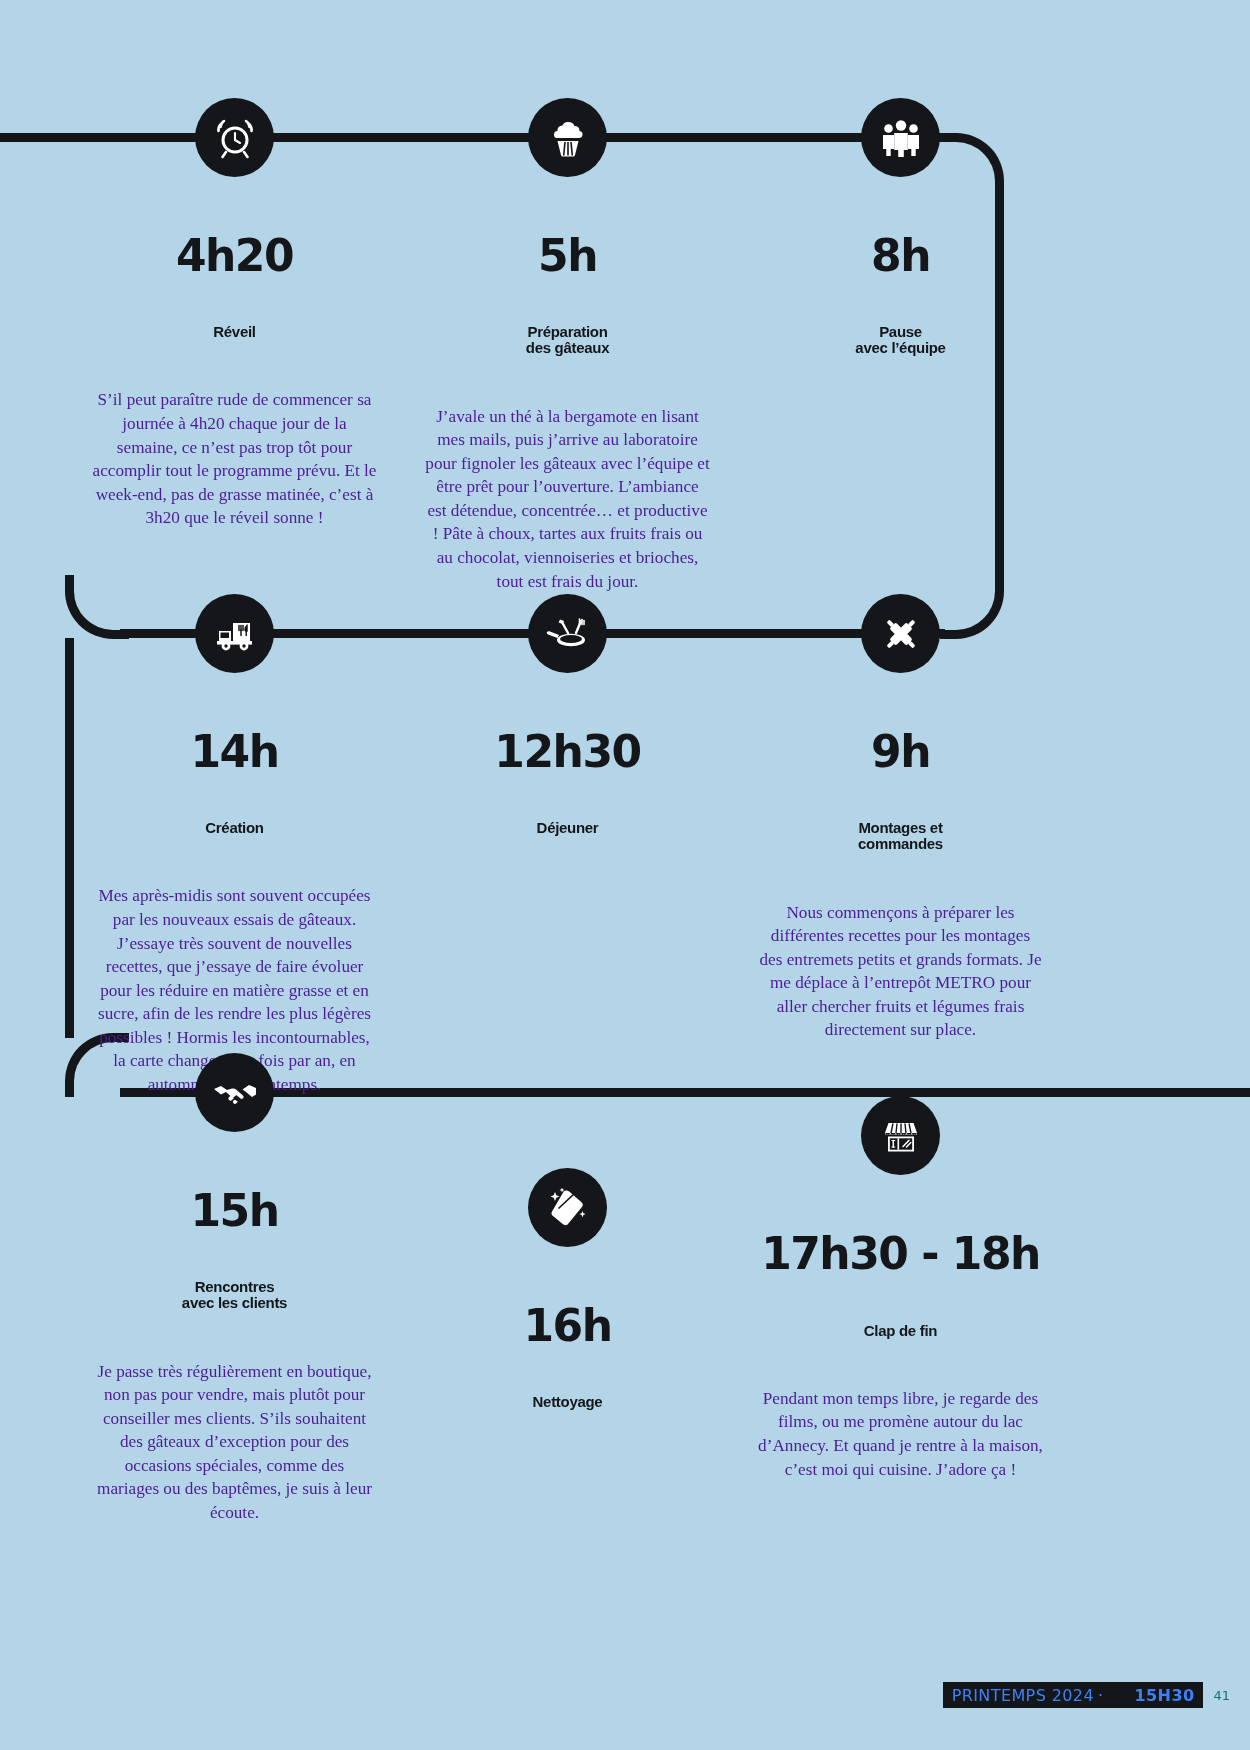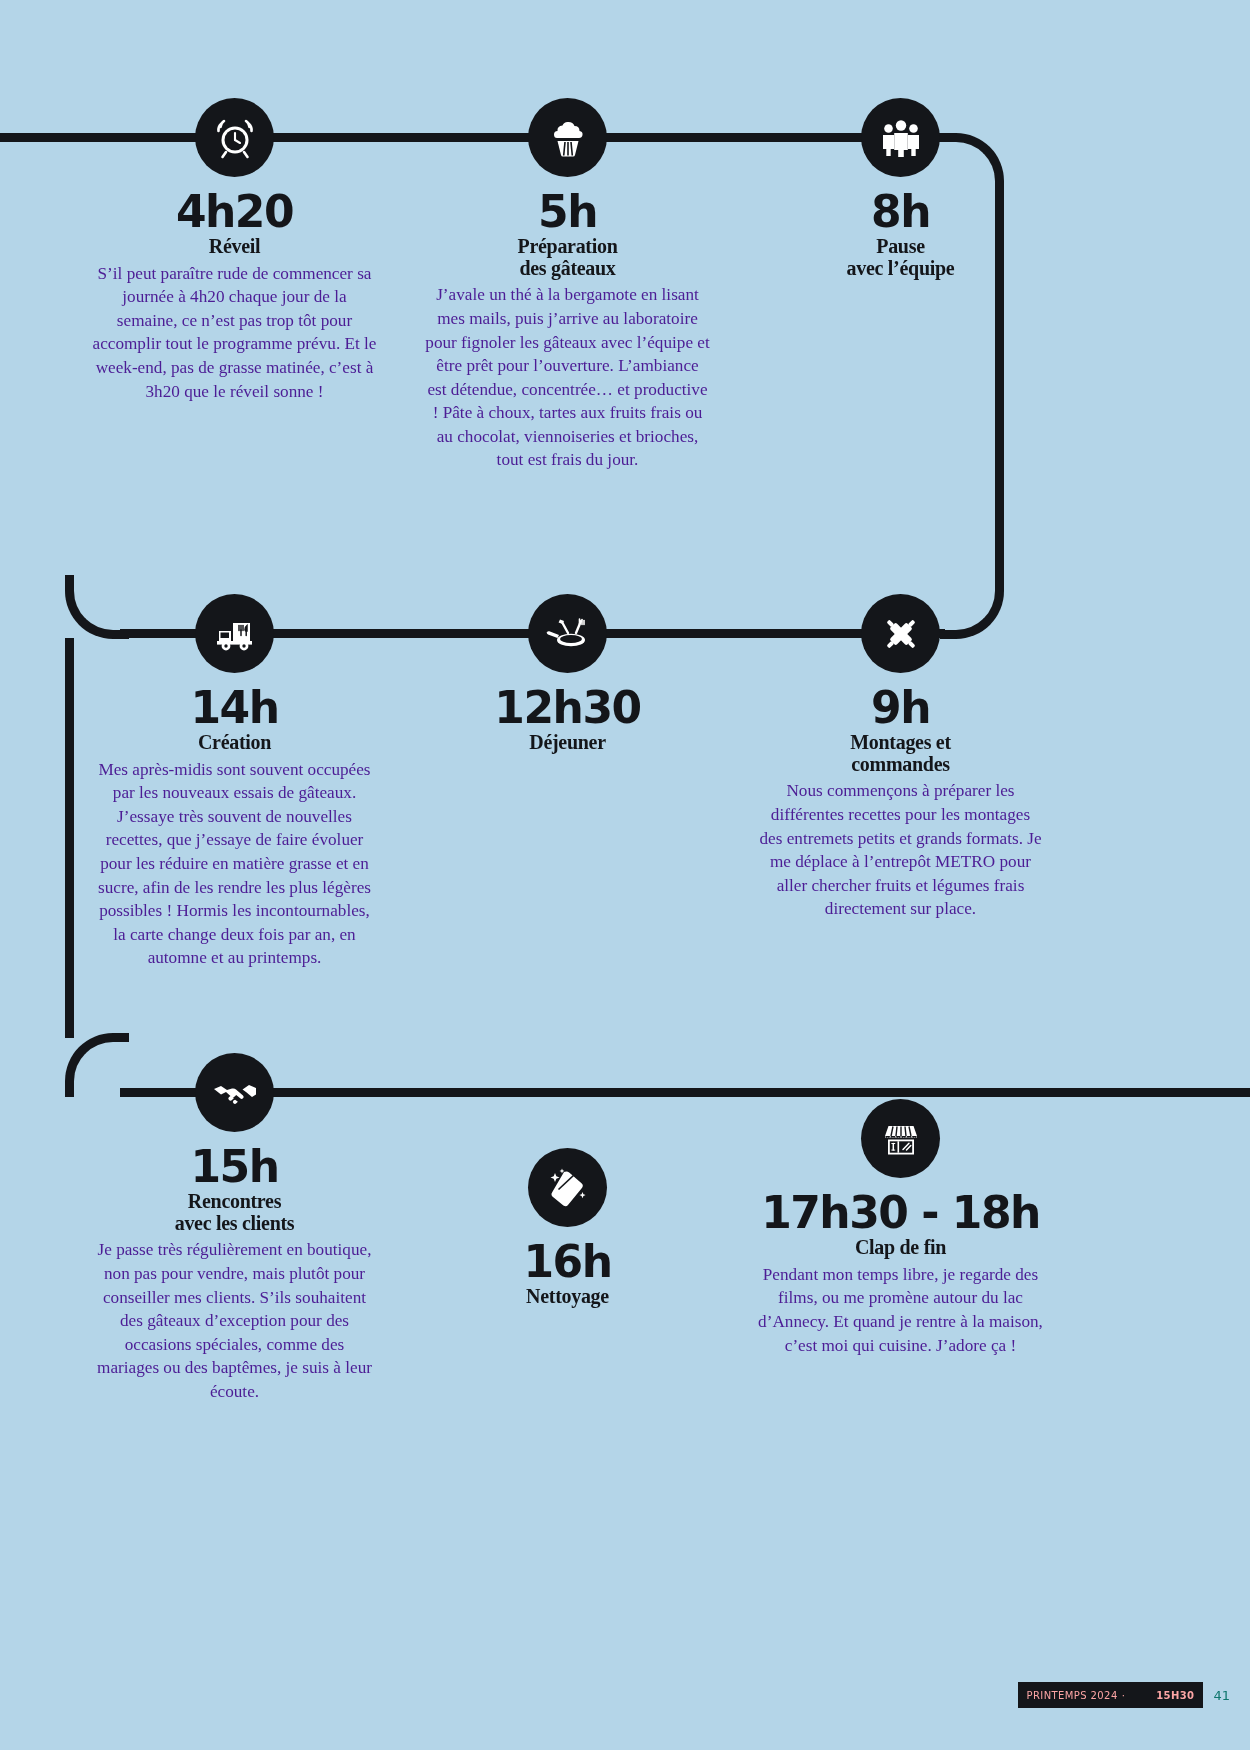--- a/index.html
+++ b/index.html
@@ -76,6 +76,7 @@
     flex-direction: column;
     align-items: center;
     position: relative;
+    gap: 44px;
   }
   .card-1 { margin-left: 68px; }
   .card-2 { }

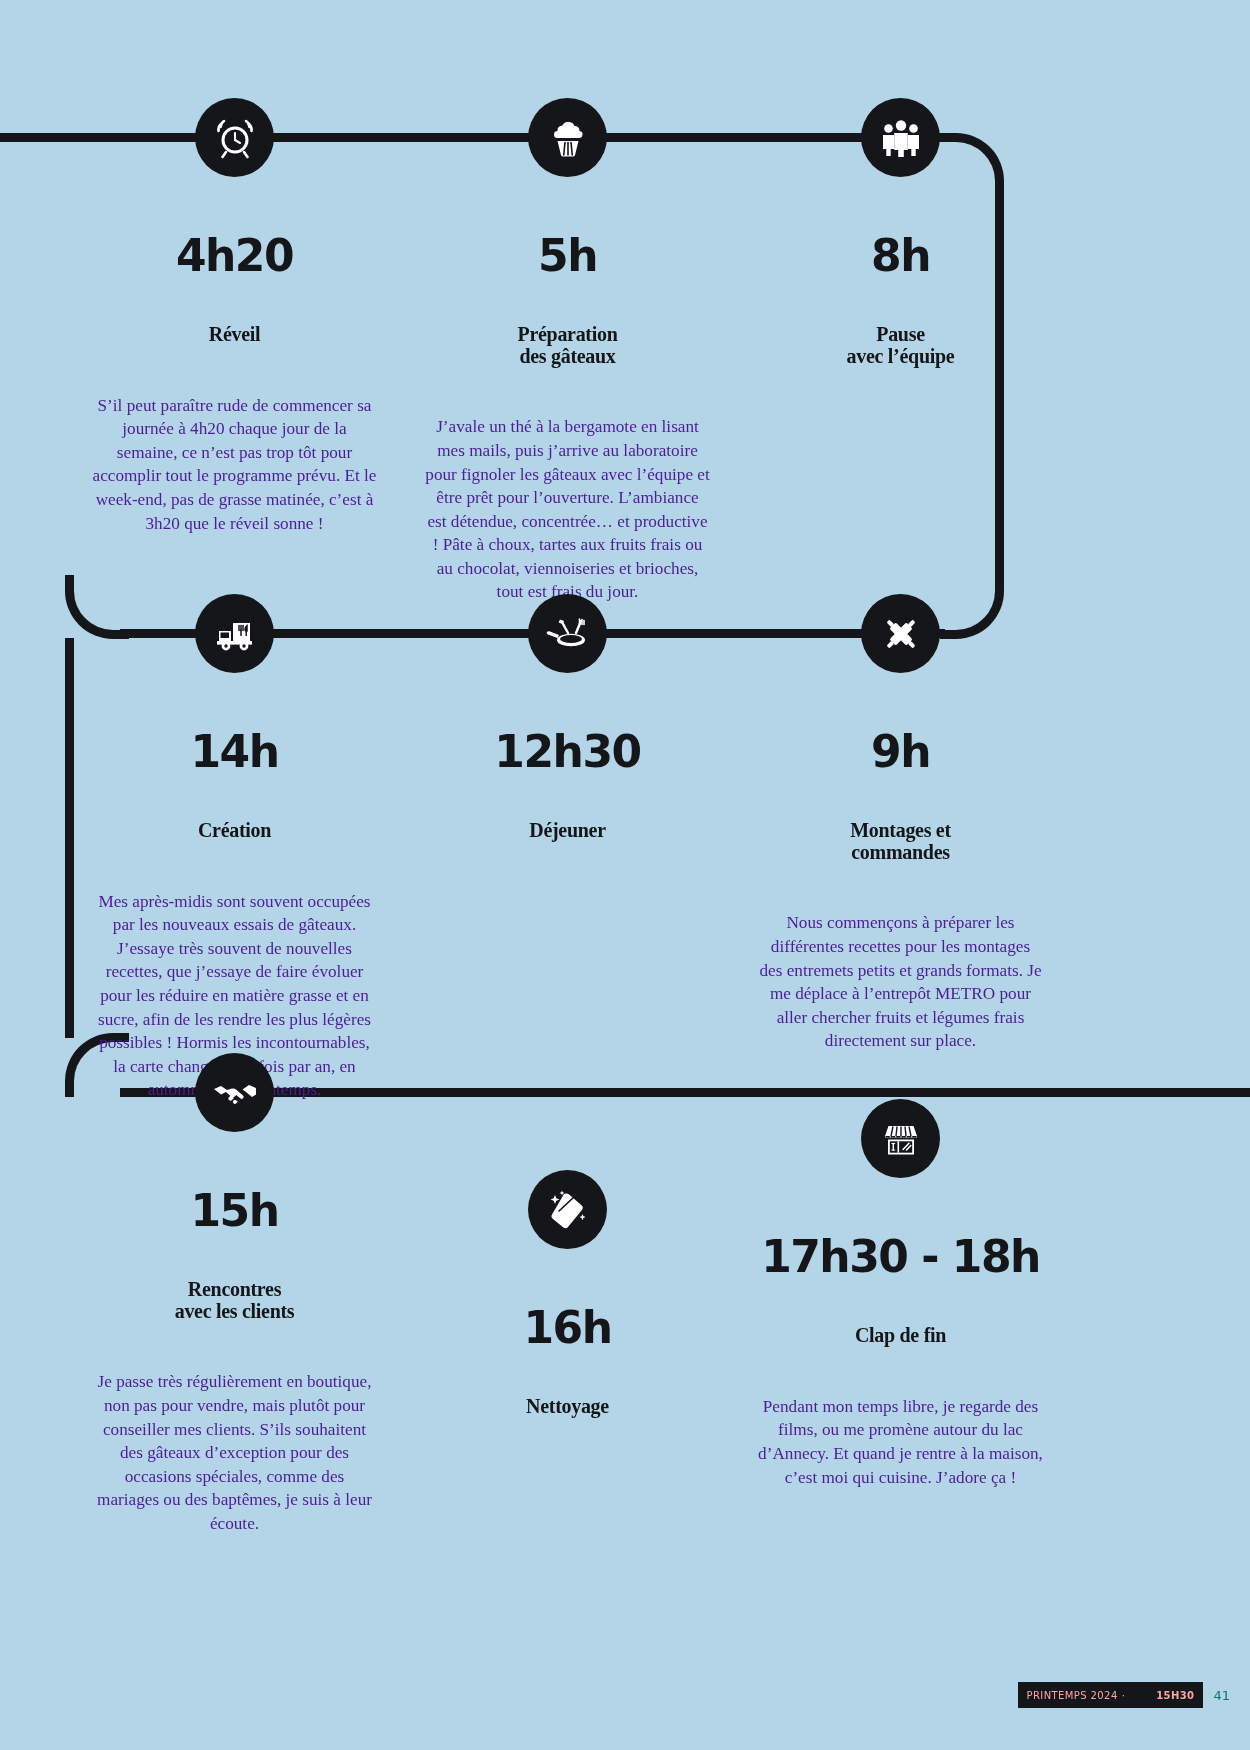--- a/index.html
+++ b/index.html
@@ -106,9 +106,9 @@
   }
 
   .subtitle {
-    font-family: Liberation Serif, serif;
+    font-family: Liberation Sans, sans-serif;
     font-weight: 700;
-    font-size: 20px;
+    font-size: 15px;
     color: #14161a;
     line-height: 1.08;
     text-align: center;

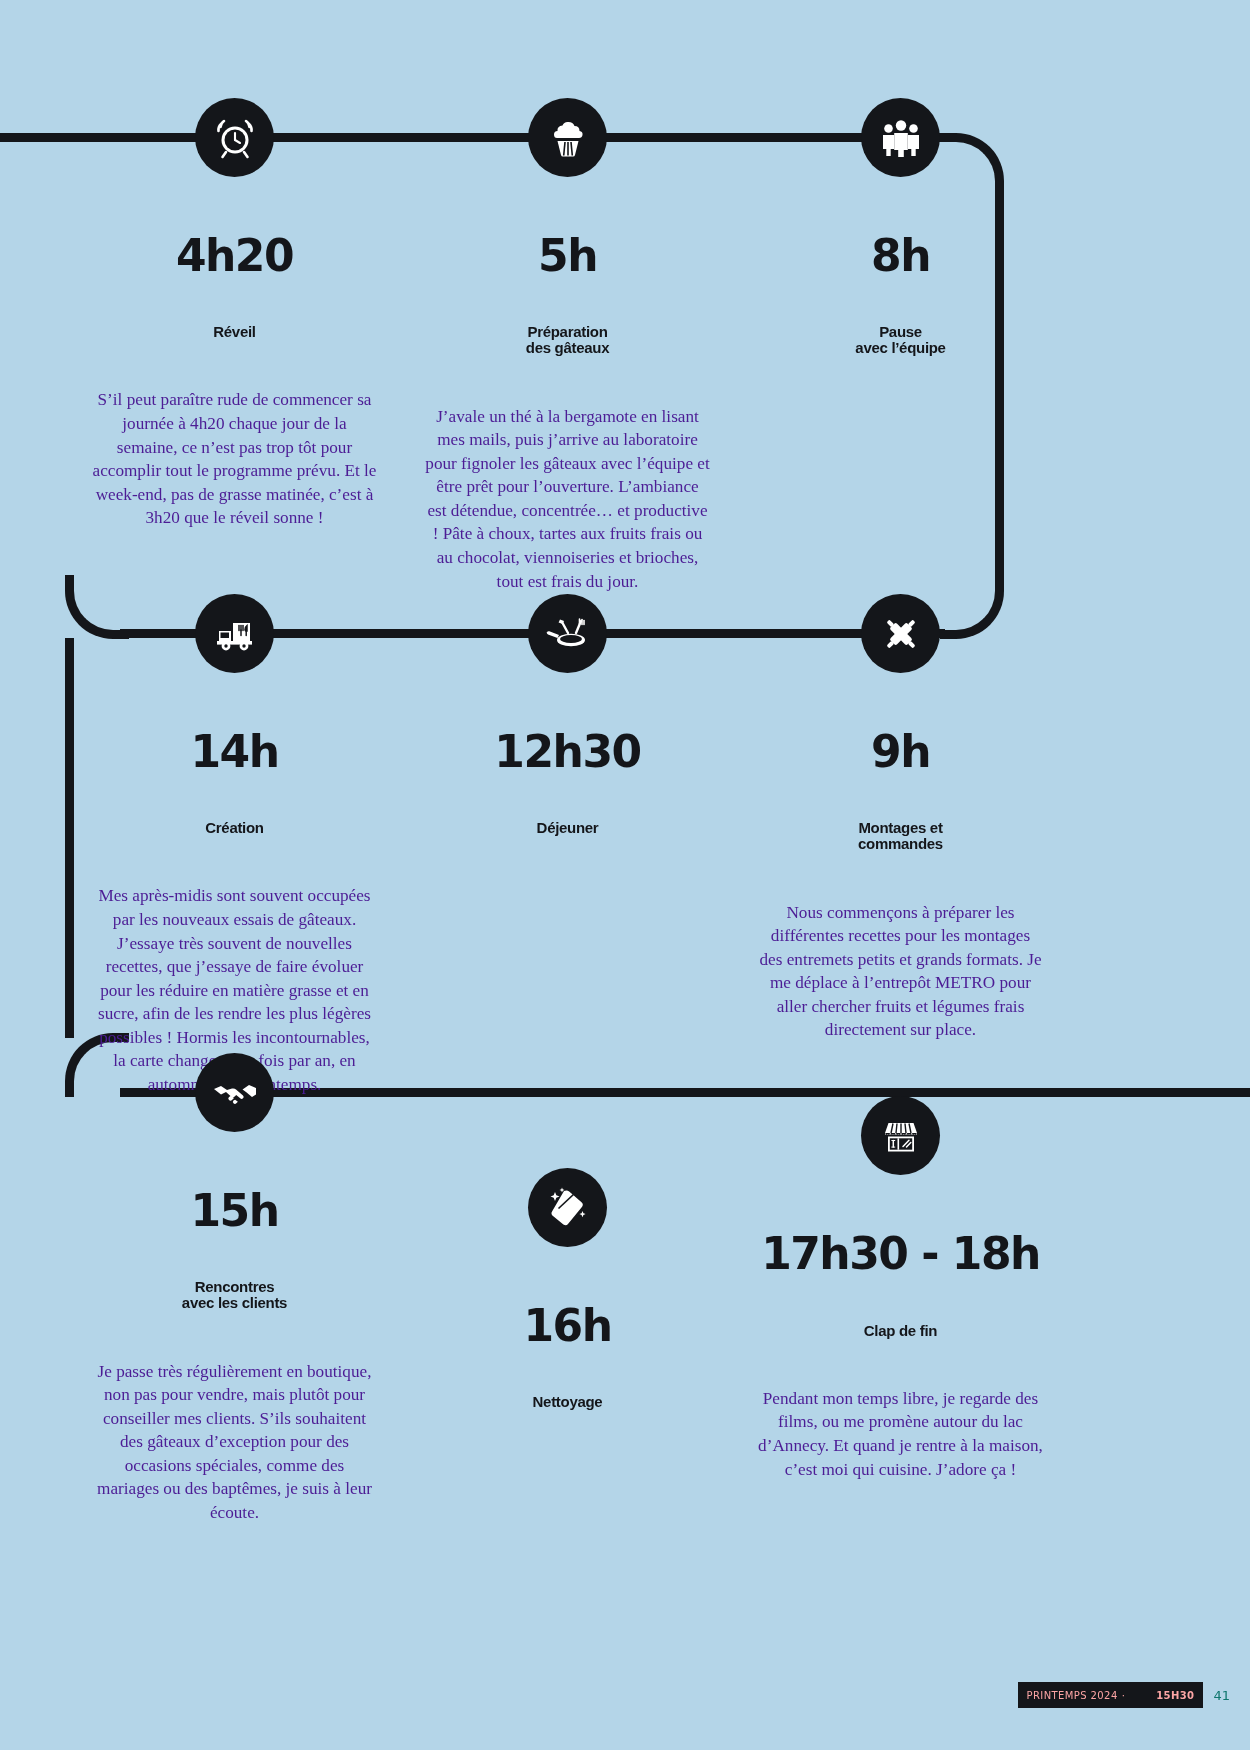--- a/index.html
+++ b/index.html
@@ -137,9 +137,9 @@
   }
   .footer-tag {
     background: #14161a;
-    color: #fca5a5;
+    color: #3b82f6;
     font-family: "DejaVu Sans", sans-serif;
-    font-size: 10px;
+    font-size: 16px;
     letter-spacing: 0.4px;
     display: flex;
     align-items: center;

